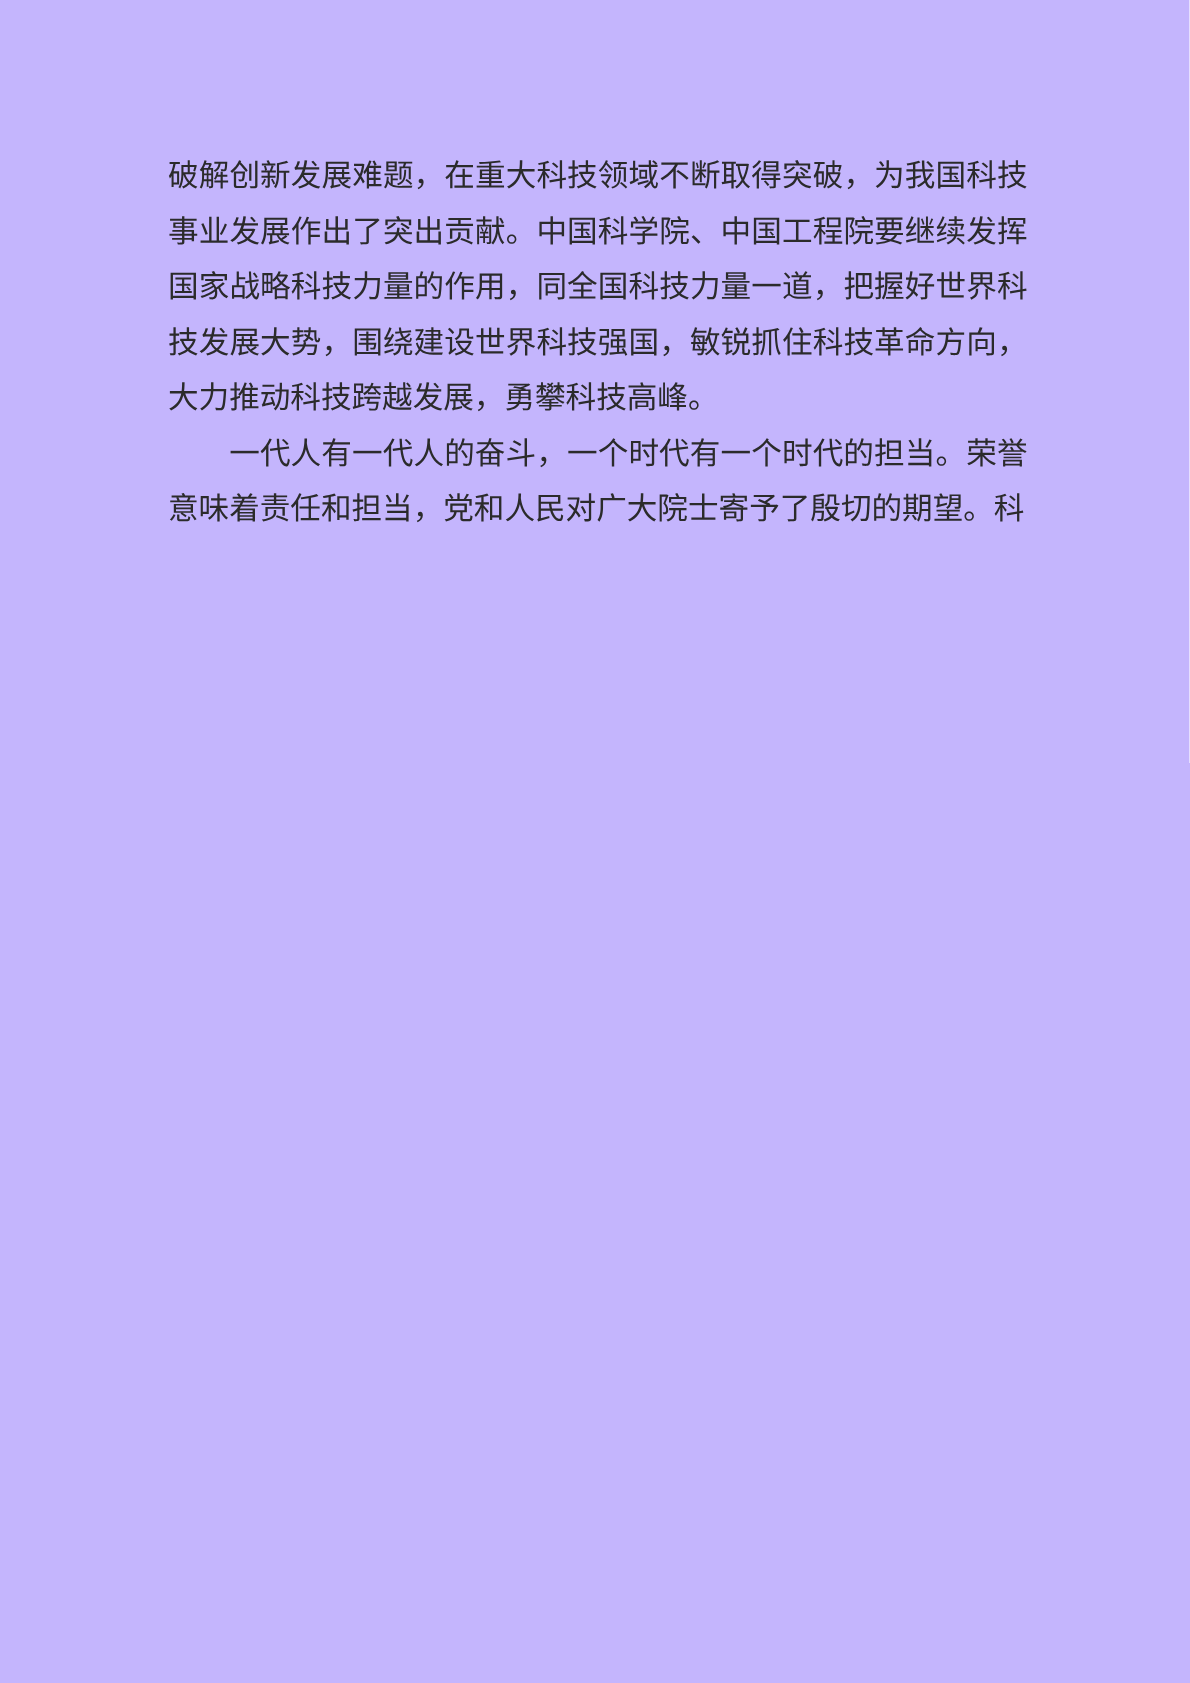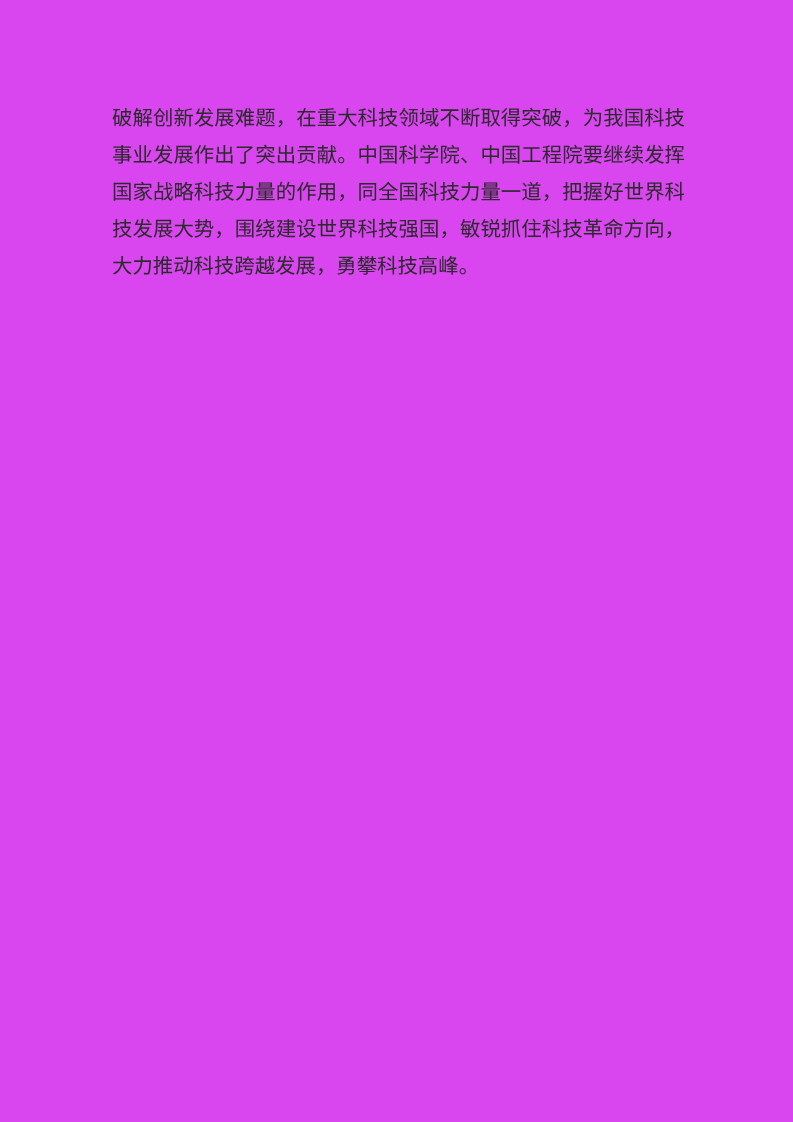--- a/index.html
+++ b/index.html
@@ -12,7 +12,7 @@
     position: relative;
     width: 793px;
     height: 1122px;
-    background: #d946ef;
+    background: #c4b5fd;
     overflow: hidden;
     margin: 0 auto;
   }

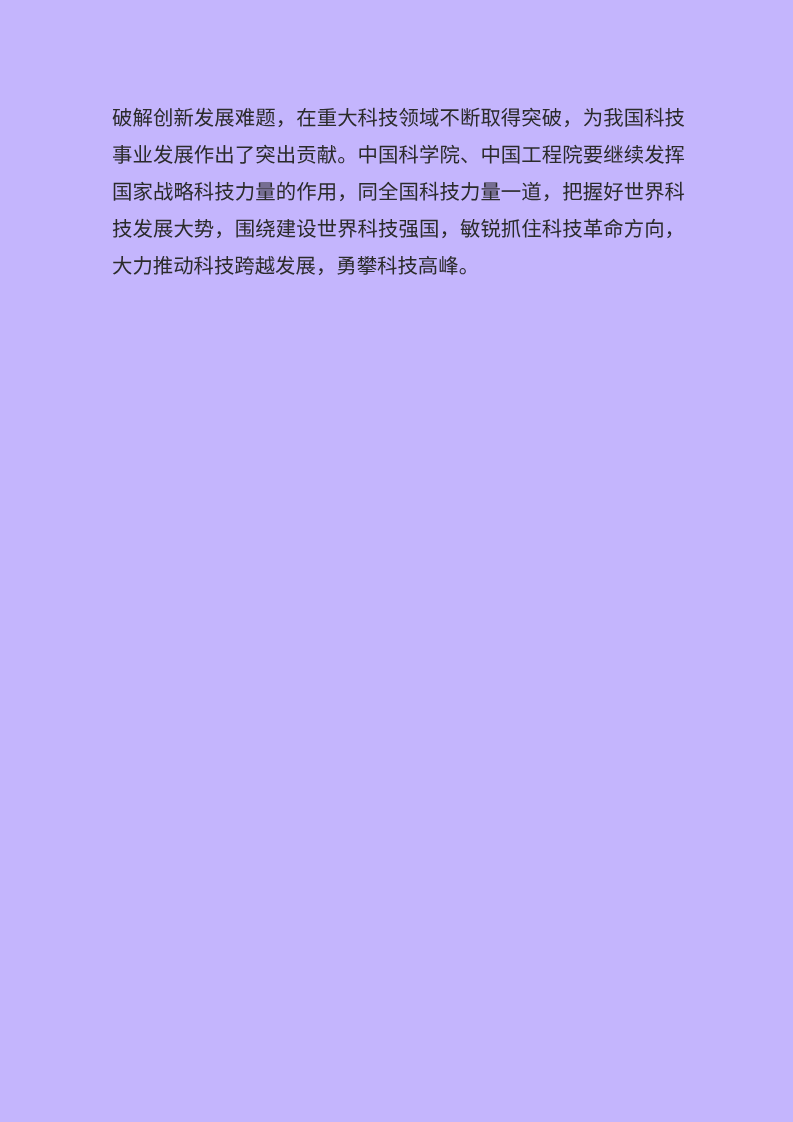--- a/index.html
+++ b/index.html
@@ -45,6 +45,7 @@
 <div class="page">
   <div class="doc-content">
     <p class="continuation">破解创新发展难题，在重大科技领域不断取得突破，为我国科技事业发展作出了突出贡献。中国科学院、中国工程院要继续发挥国家战略科技力量的作用，同全国科技力量一道，把握好世界科技发展大势，围绕建设世界科技强国，敏锐抓住科技革命方向，大力推动科技跨越发展，勇攀科技高峰。</p>
+    <p>一代人有一代人的奋斗，一个时代有一个时代的担当。荣誉意味着责任和担当，党和人民对广大院士寄予了殷切的期望。科</p>
   </div>
 </div>
 

